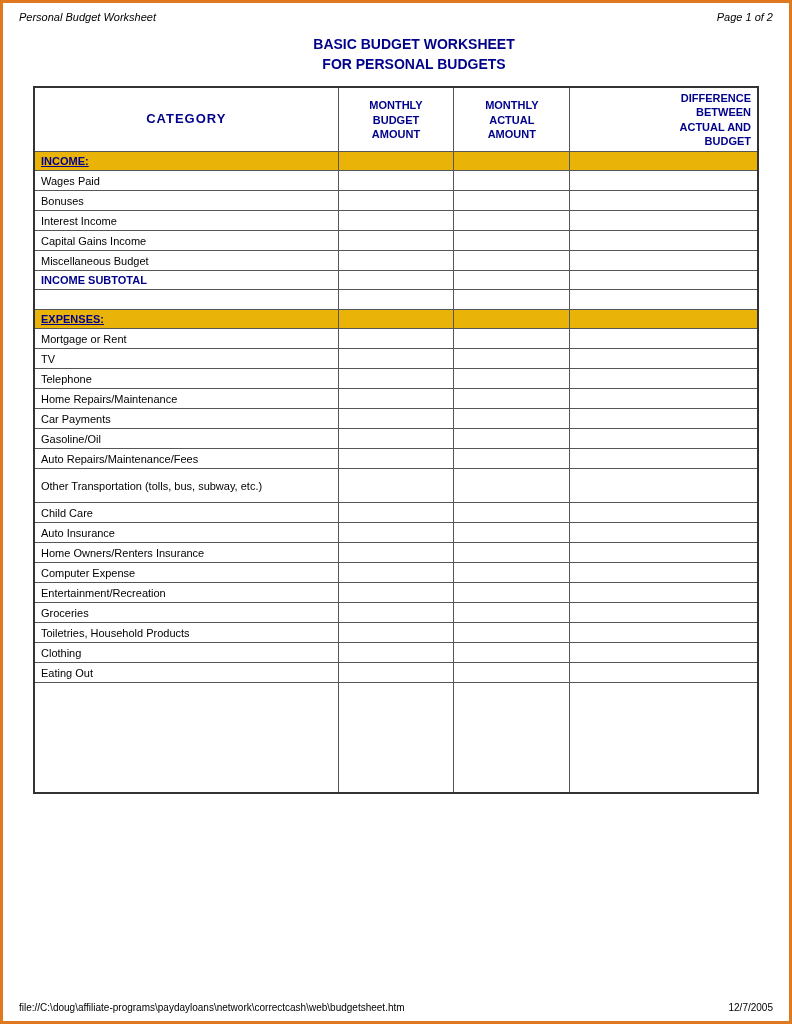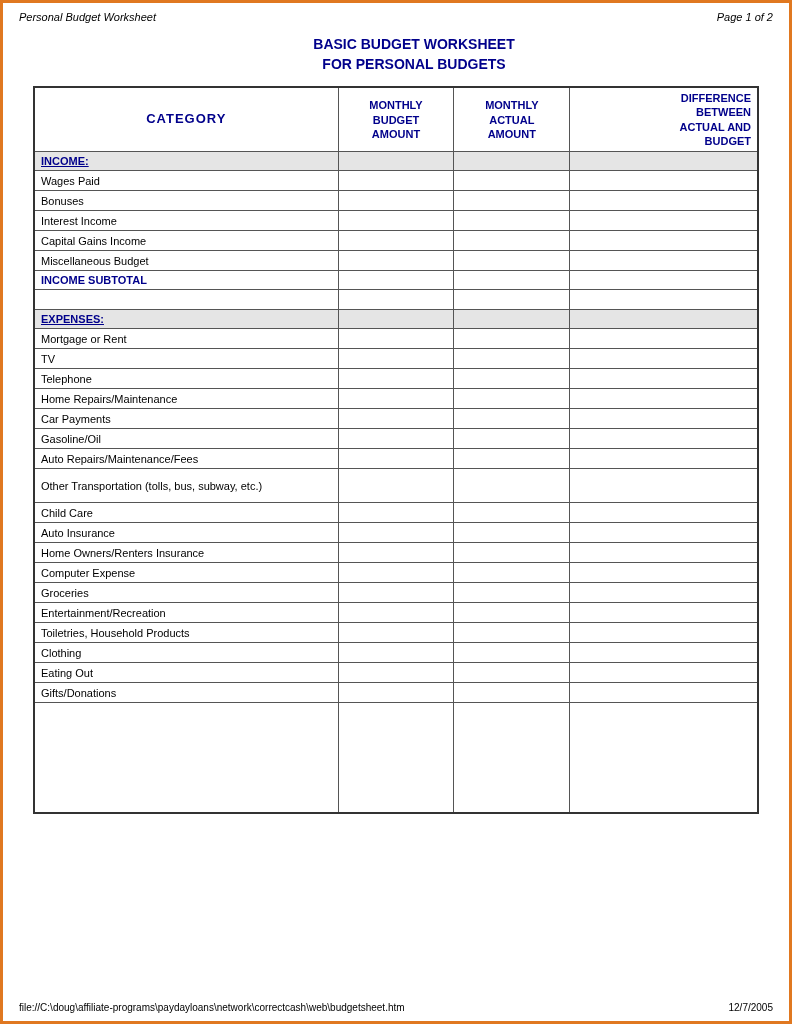--- a/index.html
+++ b/index.html
@@ -63,7 +63,7 @@
       color: #00008B;
       font-weight: bold;
       font-size: 11px;
-      background: #e5e5e5;
+      background: #eab308;
       text-decoration: underline;
     }
     .subtotal-row td {

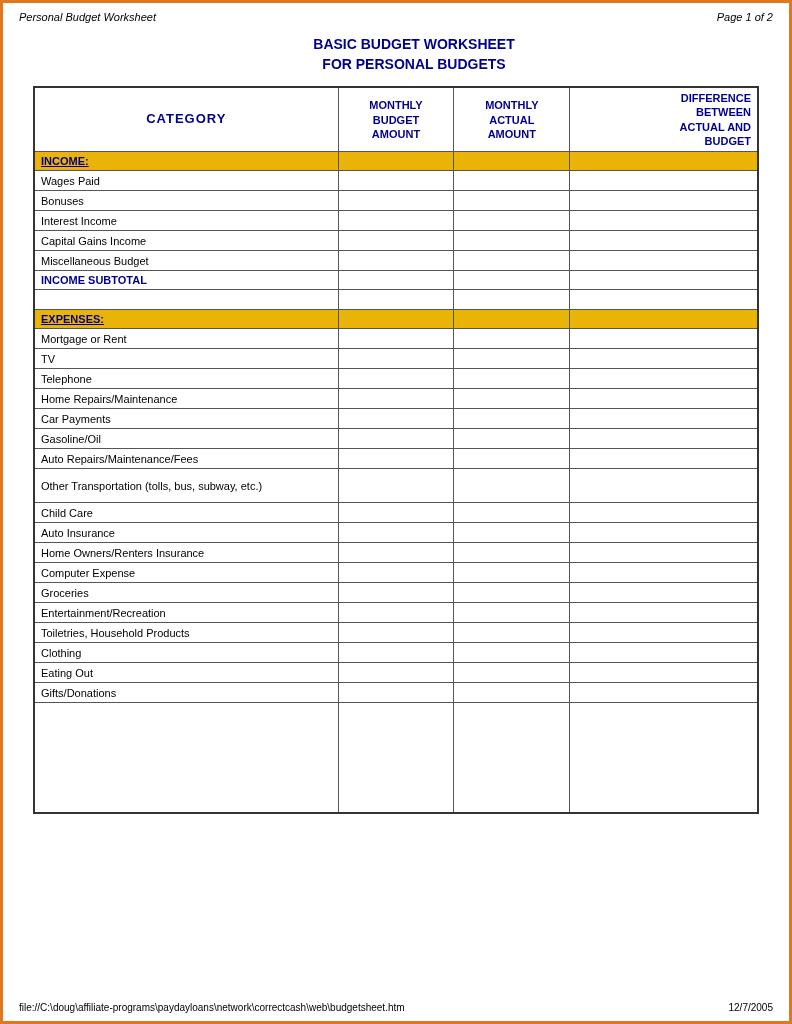--- a/index.html
+++ b/index.html
@@ -248,13 +248,13 @@
           <td class="col-difference"></td>
         </tr>
         <tr class="data-row">
+          <td class="col-category">Entertainment/Recreation</td>
+          <td class="col-monthly-budget"></td>
+          <td class="col-monthly-actual"></td>
+          <td class="col-difference"></td>
+        </tr>
+        <tr class="data-row">
           <td class="col-category">Groceries</td>
-          <td class="col-monthly-budget"></td>
-          <td class="col-monthly-actual"></td>
-          <td class="col-difference"></td>
-        </tr>
-        <tr class="data-row">
-          <td class="col-category">Entertainment/Recreation</td>
           <td class="col-monthly-budget"></td>
           <td class="col-monthly-actual"></td>
           <td class="col-difference"></td>

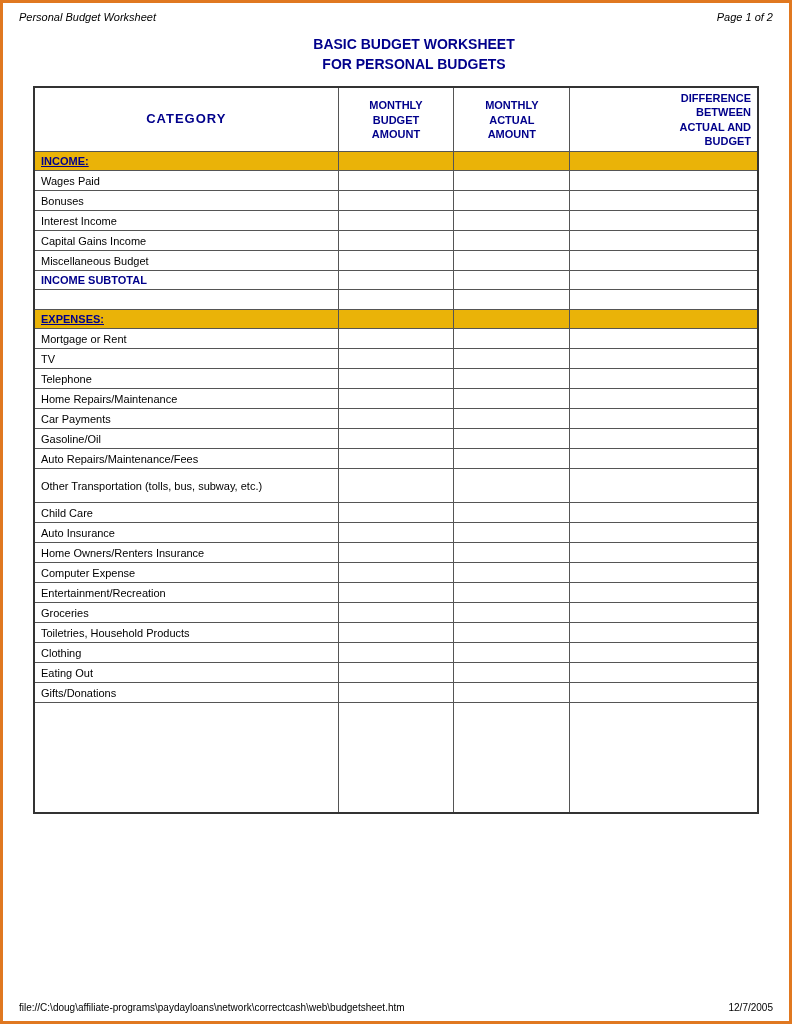--- a/index.html
+++ b/index.html
@@ -277,12 +277,6 @@
           <td class="col-monthly-actual"></td>
           <td class="col-difference"></td>
         </tr>
-        <tr class="data-row">
-          <td class="col-category">Gifts/Donations</td>
-          <td class="col-monthly-budget"></td>
-          <td class="col-monthly-actual"></td>
-          <td class="col-difference"></td>
-        </tr>
         <tr class="big-empty-row">
           <td class="col-category"></td>
           <td class="col-monthly-budget"></td>

